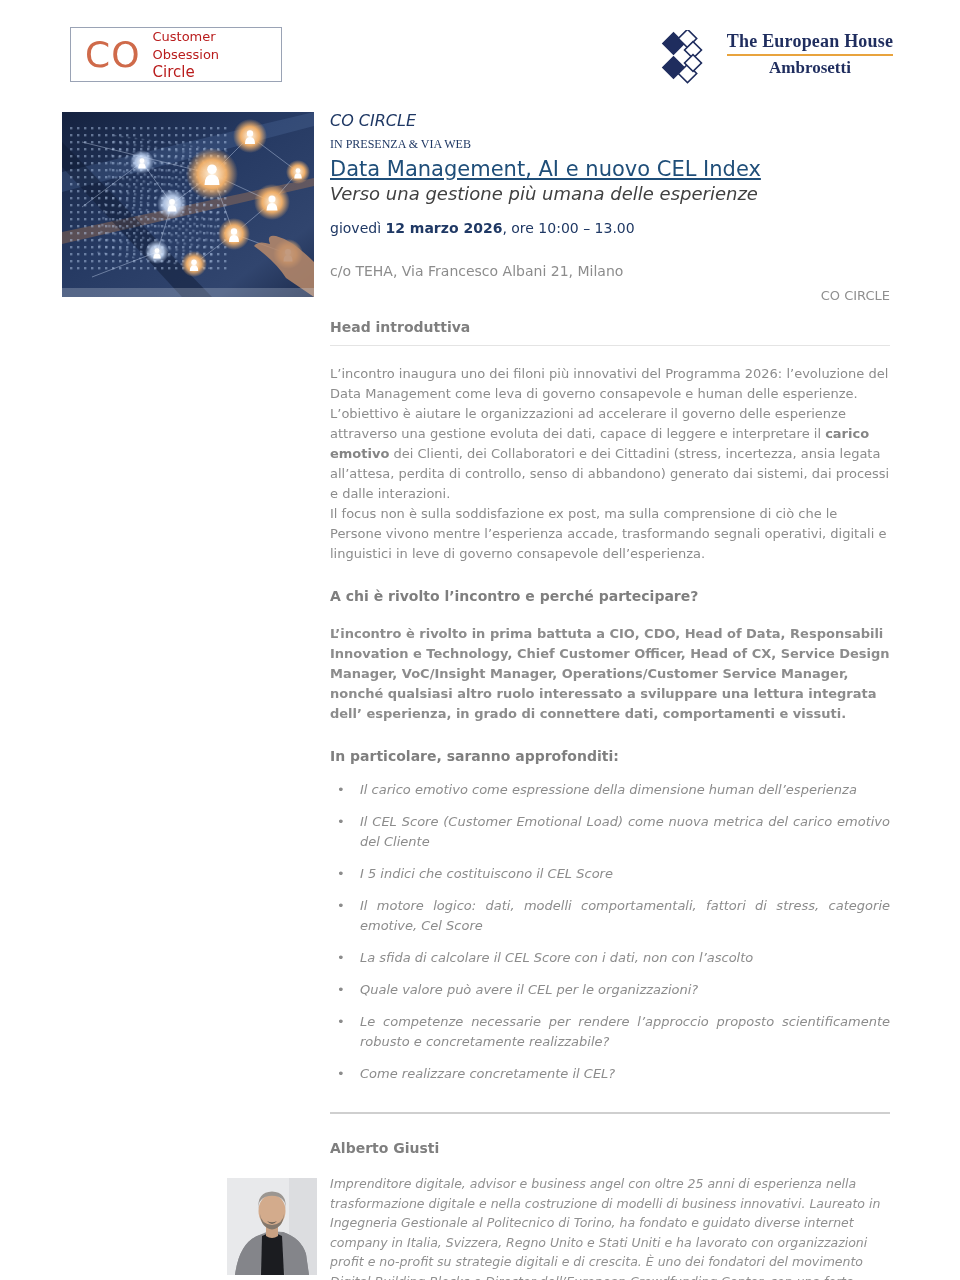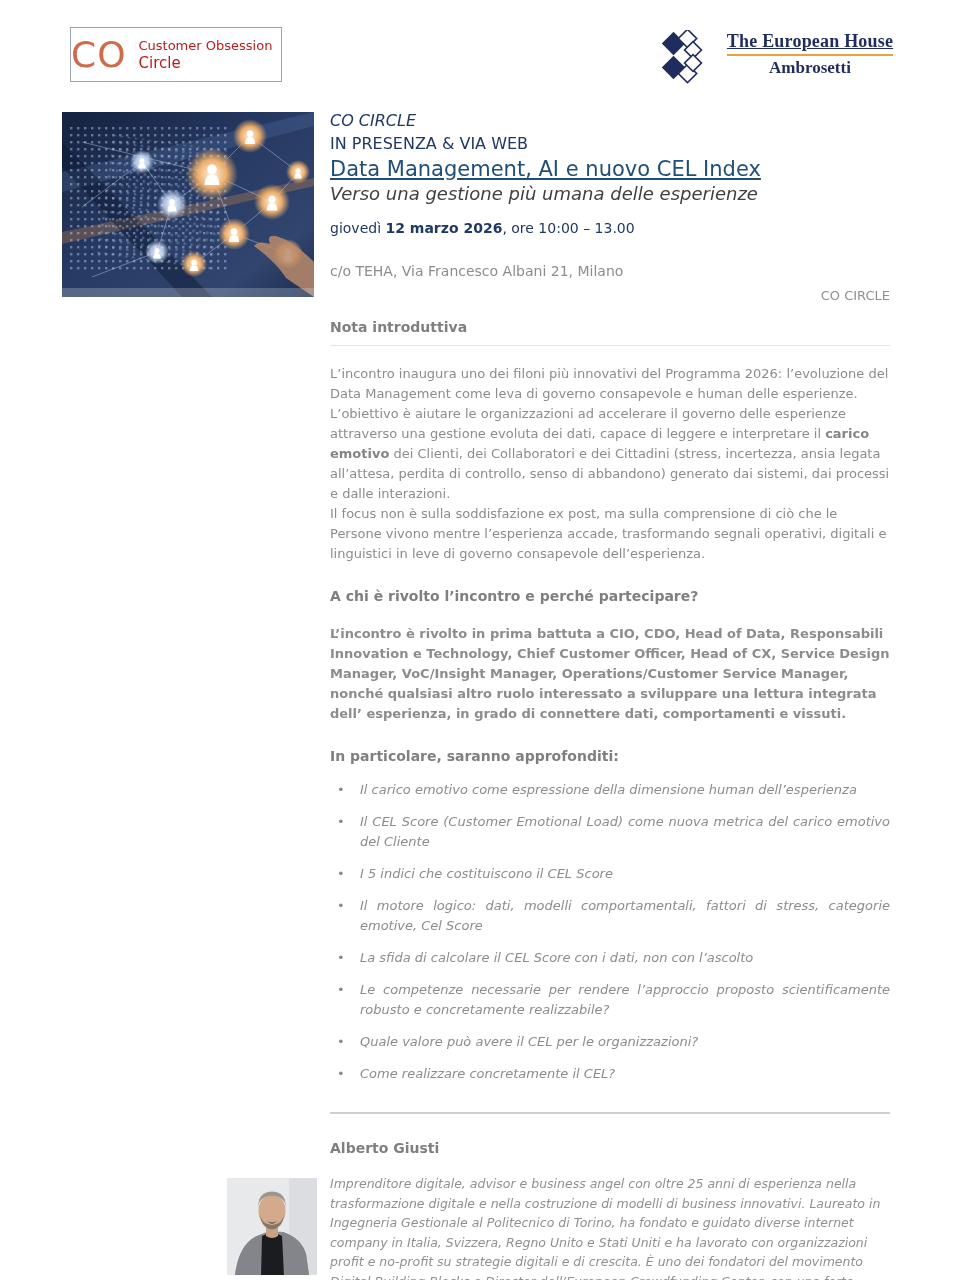--- a/index.html
+++ b/index.html
@@ -9,7 +9,7 @@
 
   
   .co-logo-box { position:absolute; left:70px; top:27px; width:212px; height:55px;
-    border:1px solid #9aa3b5; display:flex; align-items:center; background:#fff; }
+    border:1px solid #9aa3b5; display:flex; align-items:center; padding-left:14px; background:#fff; }
   .co-initials { font-size:36px; line-height:36px; color:#cf6a4a; font-weight:400; letter-spacing:1px; }
   .co-name { margin-left:12px; display:flex; flex-direction:column; justify-content:center; }
   .co-name-1 { font-size:13px; color:#b91c1c; line-height:18px; }

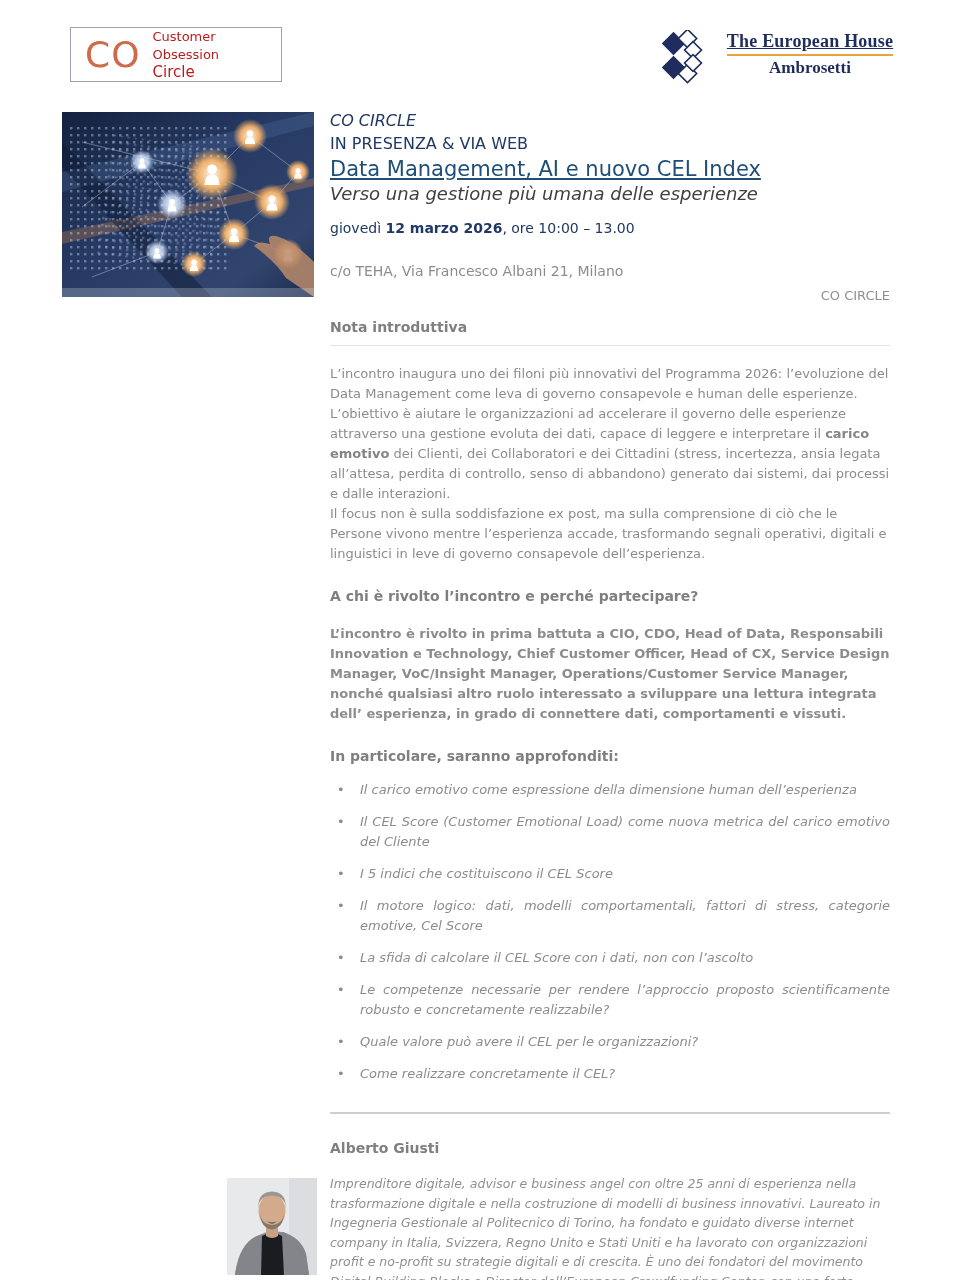--- a/index.html
+++ b/index.html
@@ -18,7 +18,7 @@
   .teha-logo { position:absolute; left:658px; top:30px; width:248px; display:flex; align-items:flex-start; }
   .teha-mark { width:50px; height:54px; flex:0 0 auto; }
   .teha-text { margin-left:6px; font-family:"Liberation Serif","DejaVu Serif",serif; font-weight:bold; color:#1f2d5e; text-align:center; flex:1; }
-  .teha-line1 { font-size:18px; line-height:22px; letter-spacing:.2px; border-bottom:2px solid #e8a33d; padding-bottom:2px; white-space:nowrap;text-decoration:underline; }
+  .teha-line1 { font-size:18px; line-height:22px; letter-spacing:.2px; border-bottom:2px solid #e8a33d; padding-bottom:2px; white-space:nowrap; }
   .teha-line2 { font-size:17px; line-height:22px; margin-top:1px; }
 
   

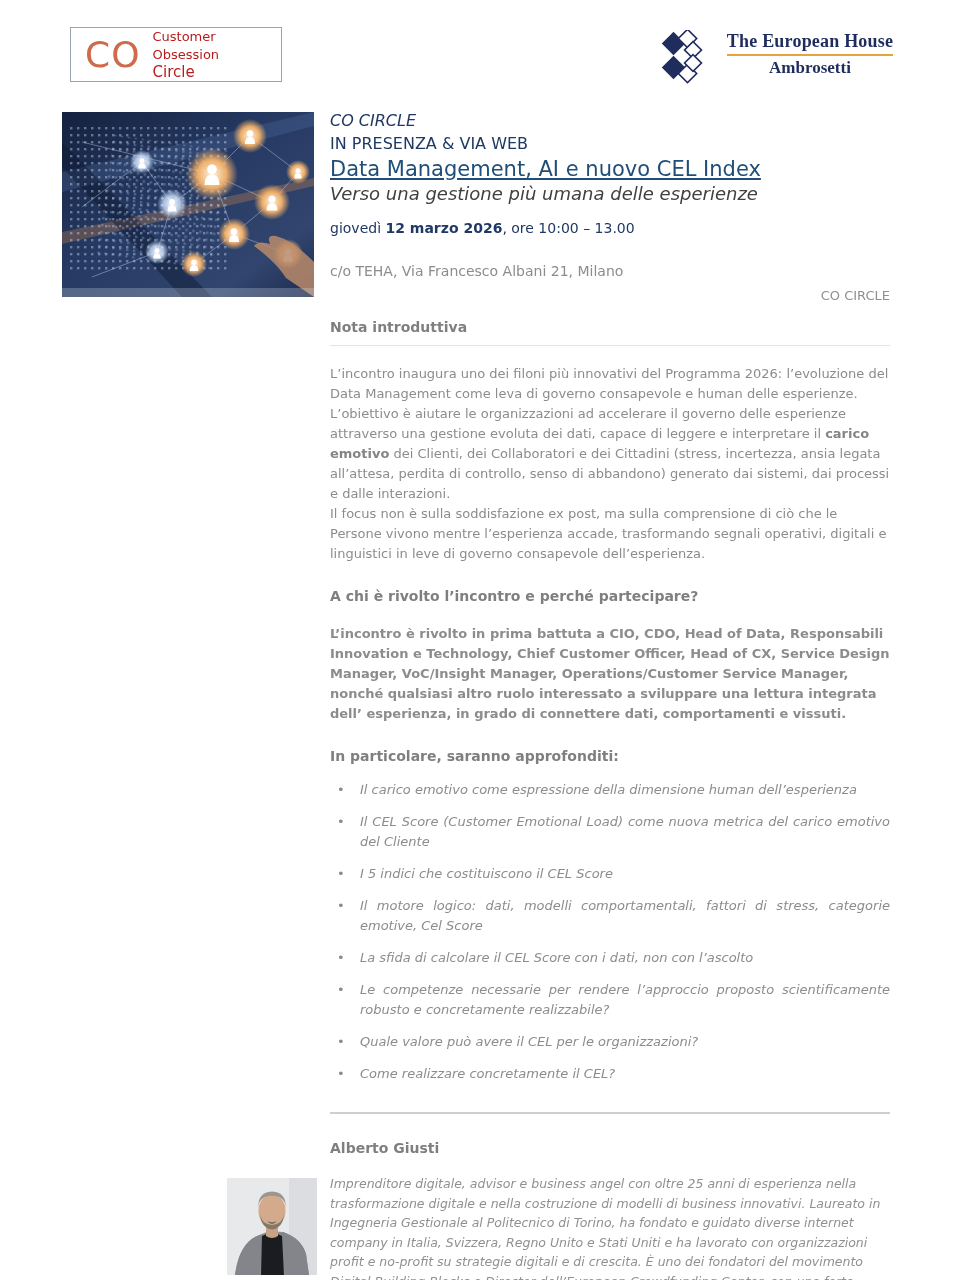--- a/index.html
+++ b/index.html
@@ -28,7 +28,7 @@
   
   .head-block { position:absolute; left:330px; top:110px; width:560px; color:#1f3864; }
   .kicker { font-style:italic; font-size:16px; line-height:22px; }
-  .mode { font-size:16px; line-height:24px; }
+  .mode { font-size:12px; line-height:24px;font-family:Liberation Serif, serif; }
   .title { font-size:21px; line-height:26px; color:#1f4e79;text-decoration:underline; }
   .subtitle { font-size:18px; line-height:23px; font-style:italic; color:#404040; }
   .date-line { margin-top:15px; font-size:14px; color:#1f3864; }

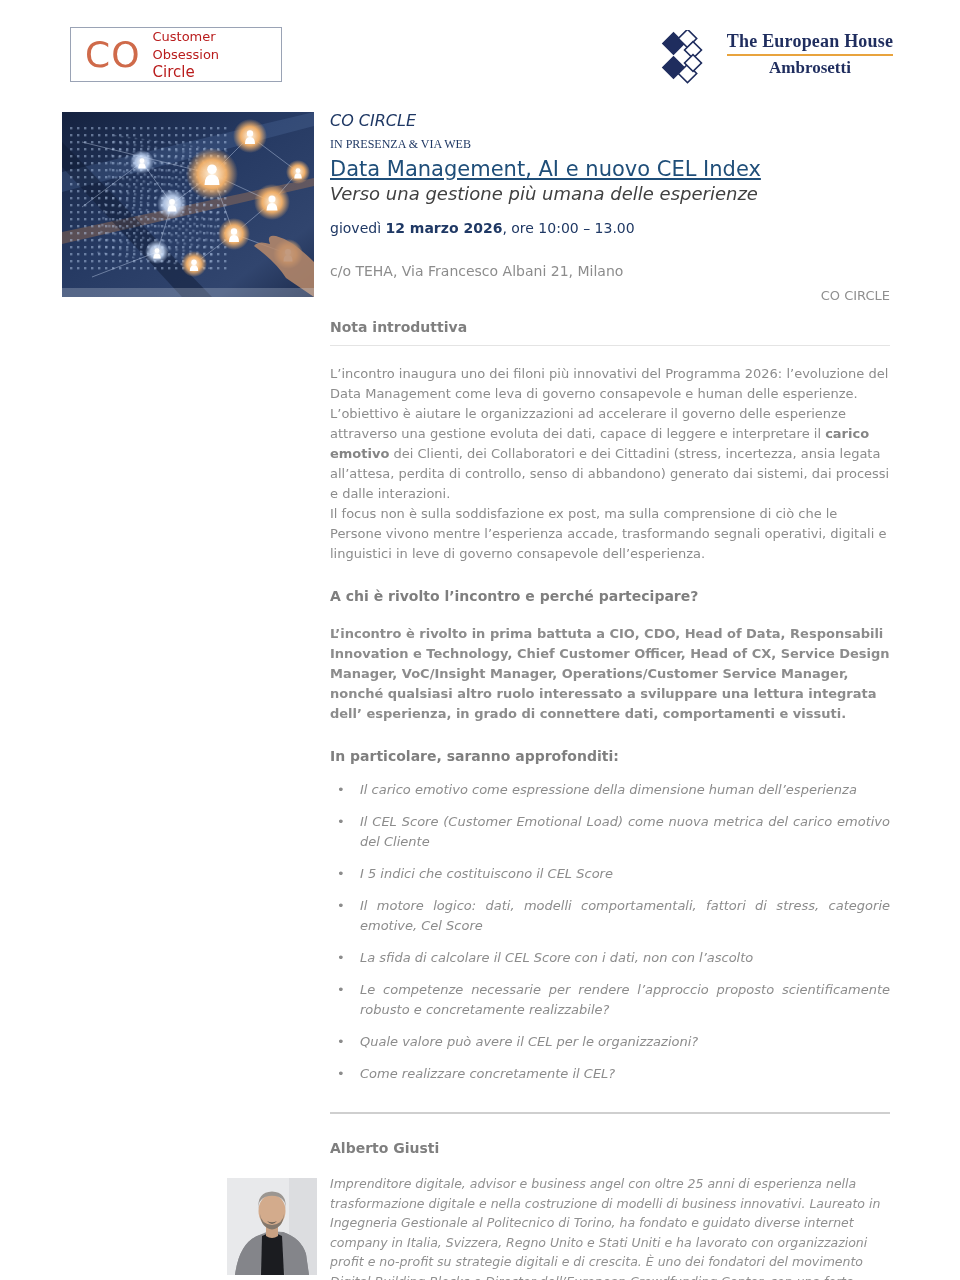--- a/index.html
+++ b/index.html
@@ -174,7 +174,7 @@
   <div class="main-col">
     <div class="watermark">CO CIRCLE</div>
 
-    <div class="sec-heading h-nota">Nota introduttiva</div>
+    <div class="sec-heading h-nota">Head introduttiva</div>
     <hr class="rule-light">
 
     <div class="intro-body">

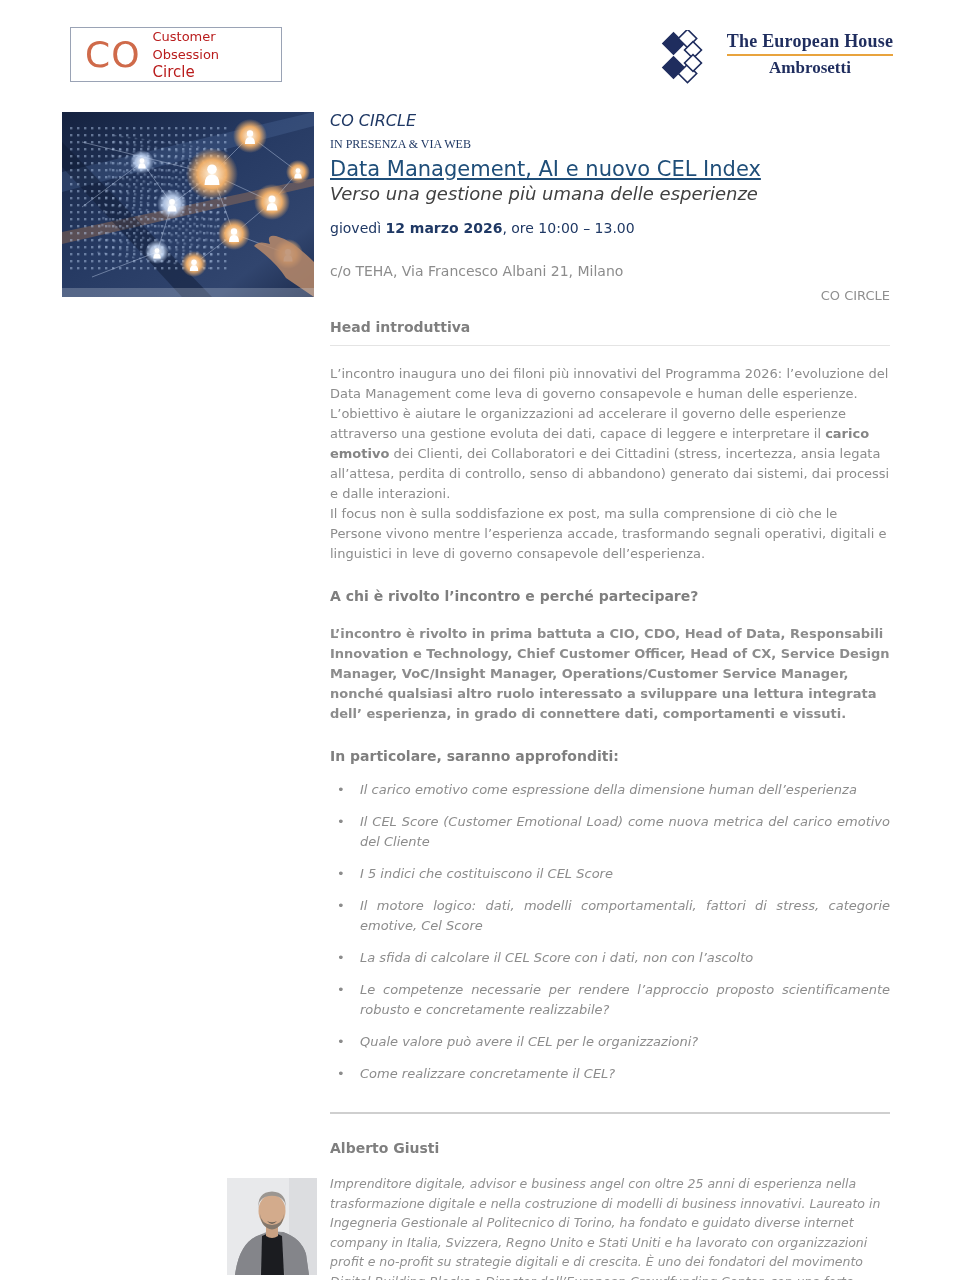--- a/index.html
+++ b/index.html
@@ -193,8 +193,8 @@
       <li>I 5 indici che costituiscono il CEL Score</li>
       <li>Il motore logico: dati, modelli comportamentali, fattori di stress, categorie emotive, Cel Score</li>
       <li>La sfida di calcolare il CEL Score con i dati, non con l’ascolto</li>
+      <li>Quale valore può avere il CEL per le organizzazioni?</li>
       <li>Le competenze necessarie per rendere l’approccio proposto scientificamente robusto e concretamente realizzabile?</li>
-      <li>Quale valore può avere il CEL per le organizzazioni?</li>
       <li>Come realizzare concretamente il CEL?</li>
     </ul>
 

